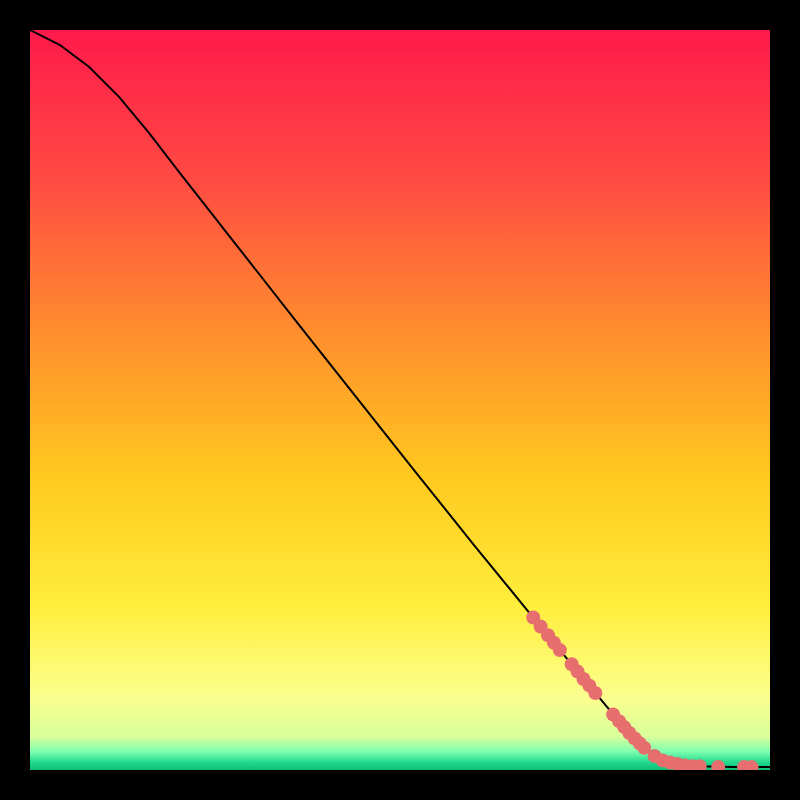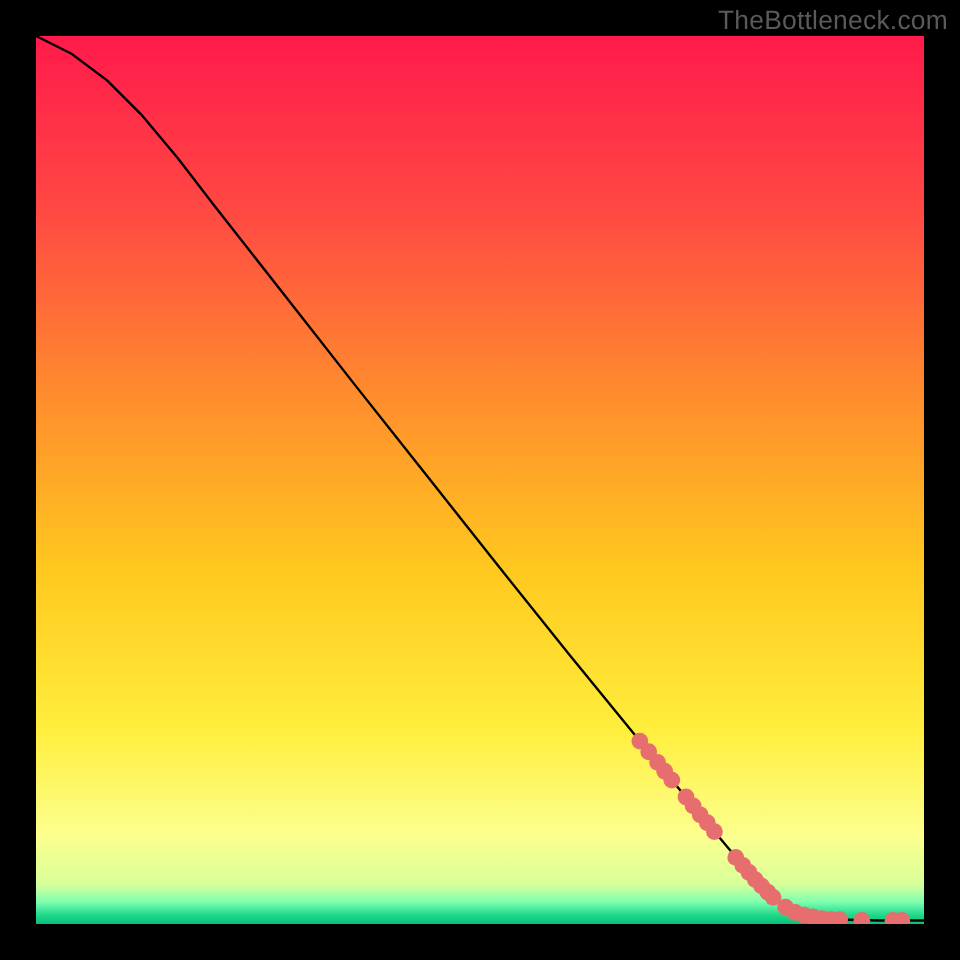--- a/index.html
+++ b/index.html
@@ -27,7 +27,6 @@
 </head>
 <body>
 <div class="wrap">
-  <div class="watermark">TheBottleneck.com</div>
 
   <div class="plot">
     <svg id="chart-svg" width="740" height="740" viewBox="0 0 740 740">

